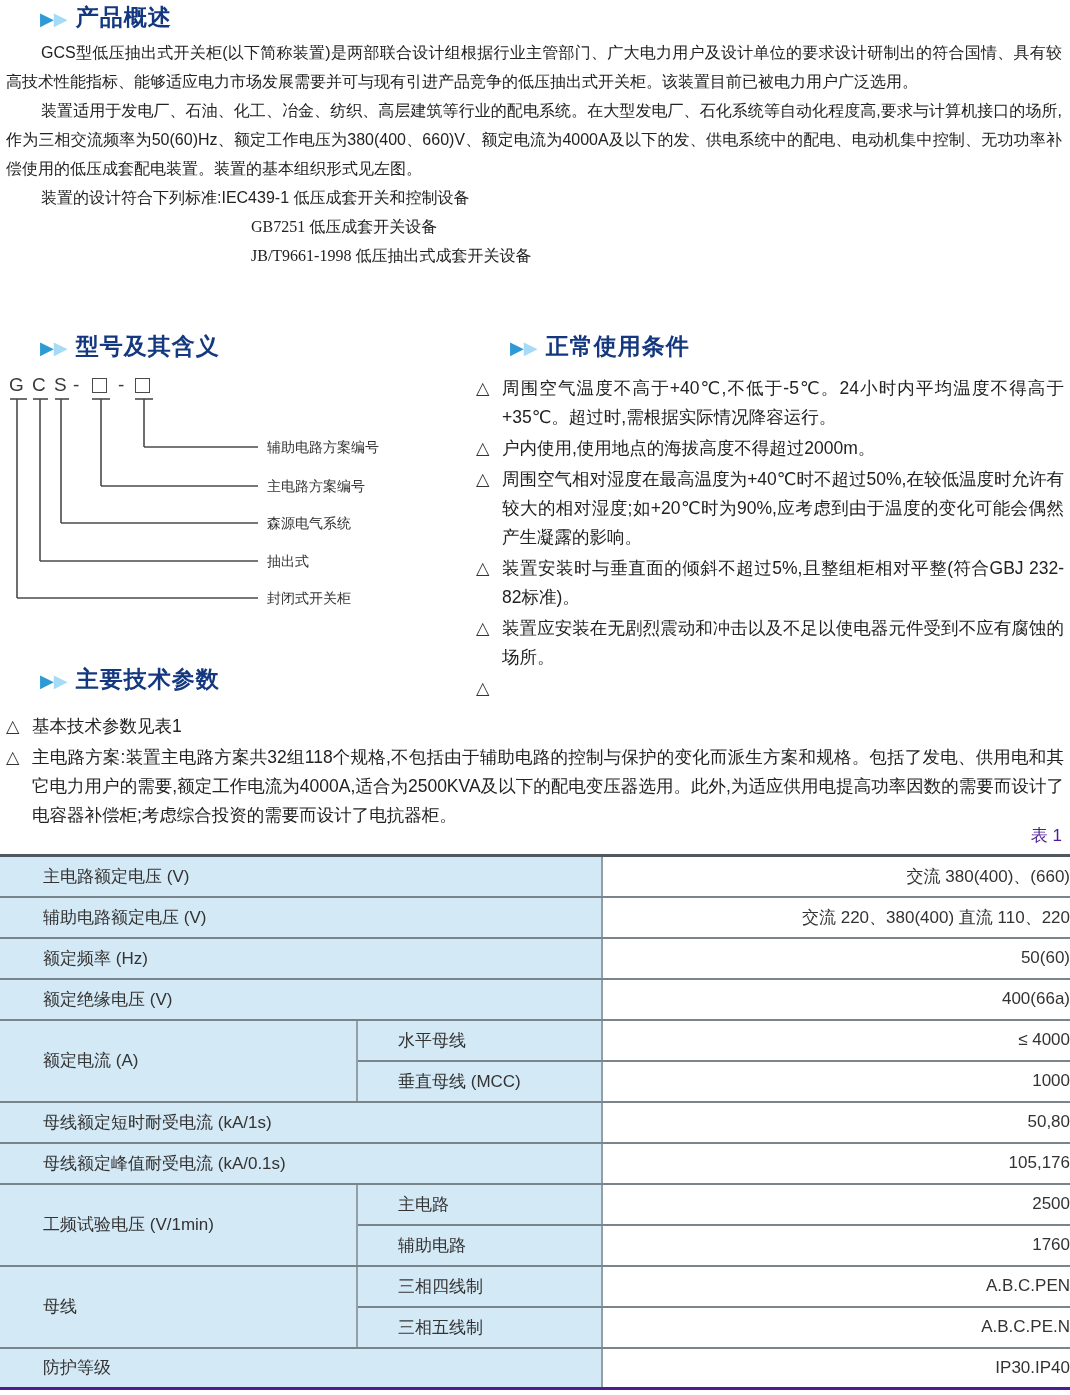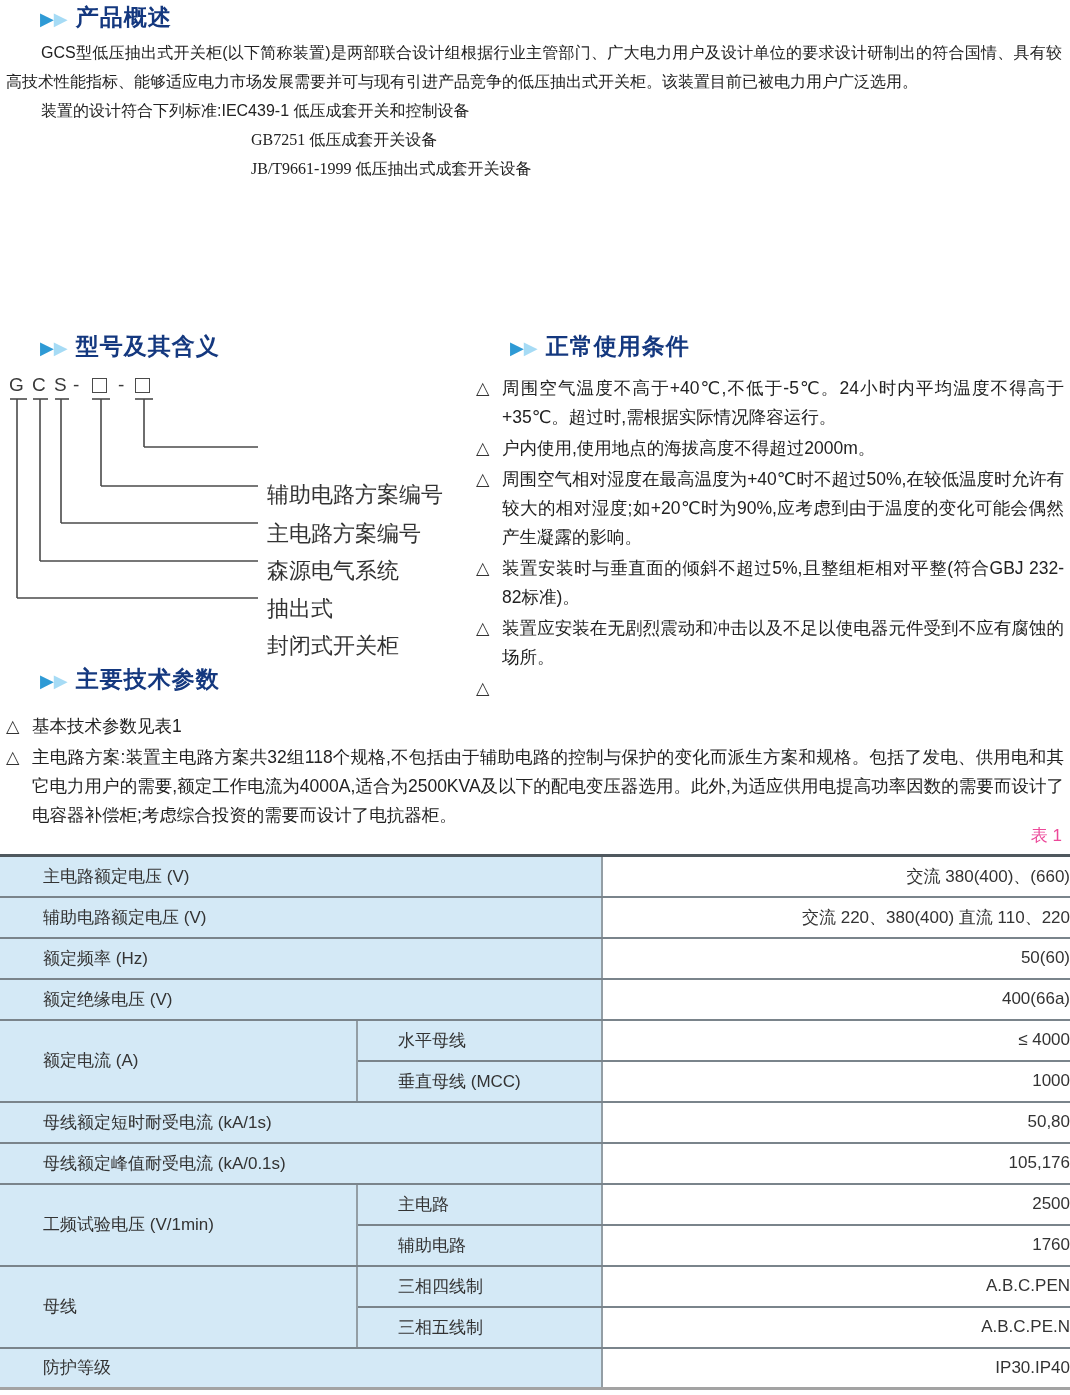--- a/index.html
+++ b/index.html
@@ -71,6 +71,7 @@
 
 <div class="intro">
   <p class="ind">GCS型低压抽出式开关柜(以下简称装置)是两部联合设计组根据行业主管部门、广大电力用户及设计单位的要求设计研制出的符合国情、具有较高技术性能指标、能够适应电力市场发展需要并可与现有引进产品竞争的低压抽出式开关柜。该装置目前已被电力用户广泛选用。</p>
+  <p class="ind">装置适用于发电厂、石油、化工、冶金、纺织、高层建筑等行业的配电系统。在大型发电厂、石化系统等自动化程度高,要求与计算机接口的场所,作为三相交流频率为50(60)Hz、额定工作电压为380(400、660)V、额定电流为4000A及以下的发、供电系统中的配电、电动机集中控制、无功功率补偿使用的低压成套配电装置。装置的基本组织形式见左图。</p>
   <p class="ind">装置的设计符合下列标准:IEC439-1 低压成套开关和控制设备</p>
   <p class="std">GB7251 低压成套开关设备</p>
   <p class="std">JB/T9661-1999 低压抽出式成套开关设备</p>

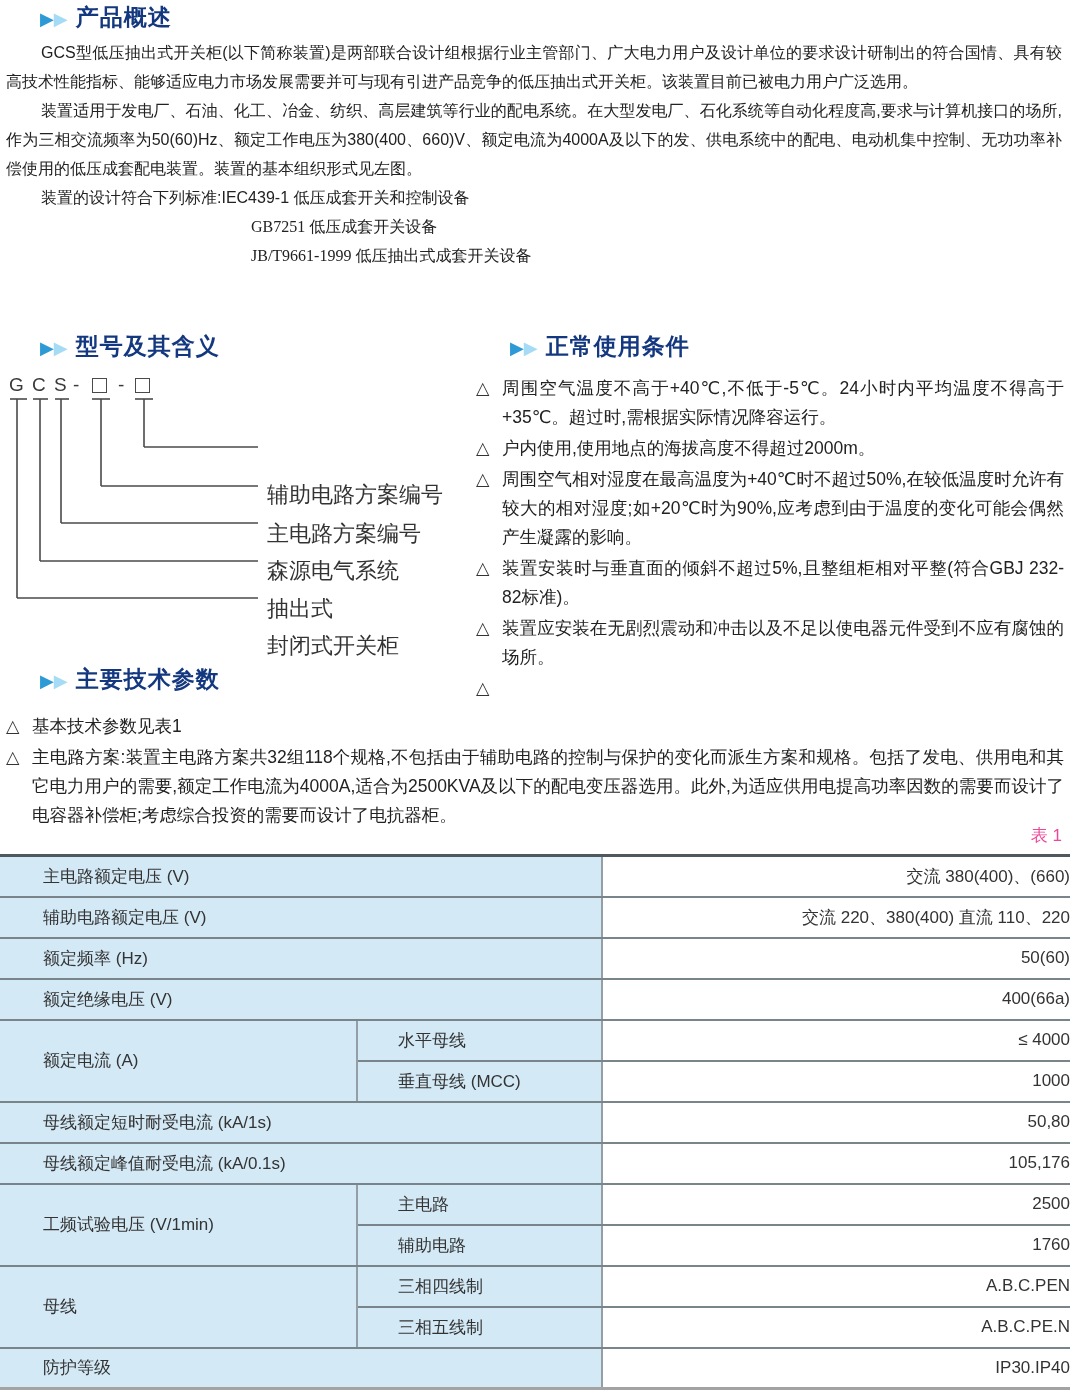--- a/index.html
+++ b/index.html
@@ -74,7 +74,7 @@
   <p class="ind">装置适用于发电厂、石油、化工、冶金、纺织、高层建筑等行业的配电系统。在大型发电厂、石化系统等自动化程度高,要求与计算机接口的场所,作为三相交流频率为50(60)Hz、额定工作电压为380(400、660)V、额定电流为4000A及以下的发、供电系统中的配电、电动机集中控制、无功功率补偿使用的低压成套配电装置。装置的基本组织形式见左图。</p>
   <p class="ind">装置的设计符合下列标准:IEC439-1 低压成套开关和控制设备</p>
   <p class="std">GB7251 低压成套开关设备</p>
-  <p class="std">JB/T9661-1999 低压抽出式成套开关设备</p>
+  <p class="std">JB/T9661-1998 低压抽出式成套开关设备</p>
 </div>
 
 <div class="sec-title" style="left:6px; top:331px;">

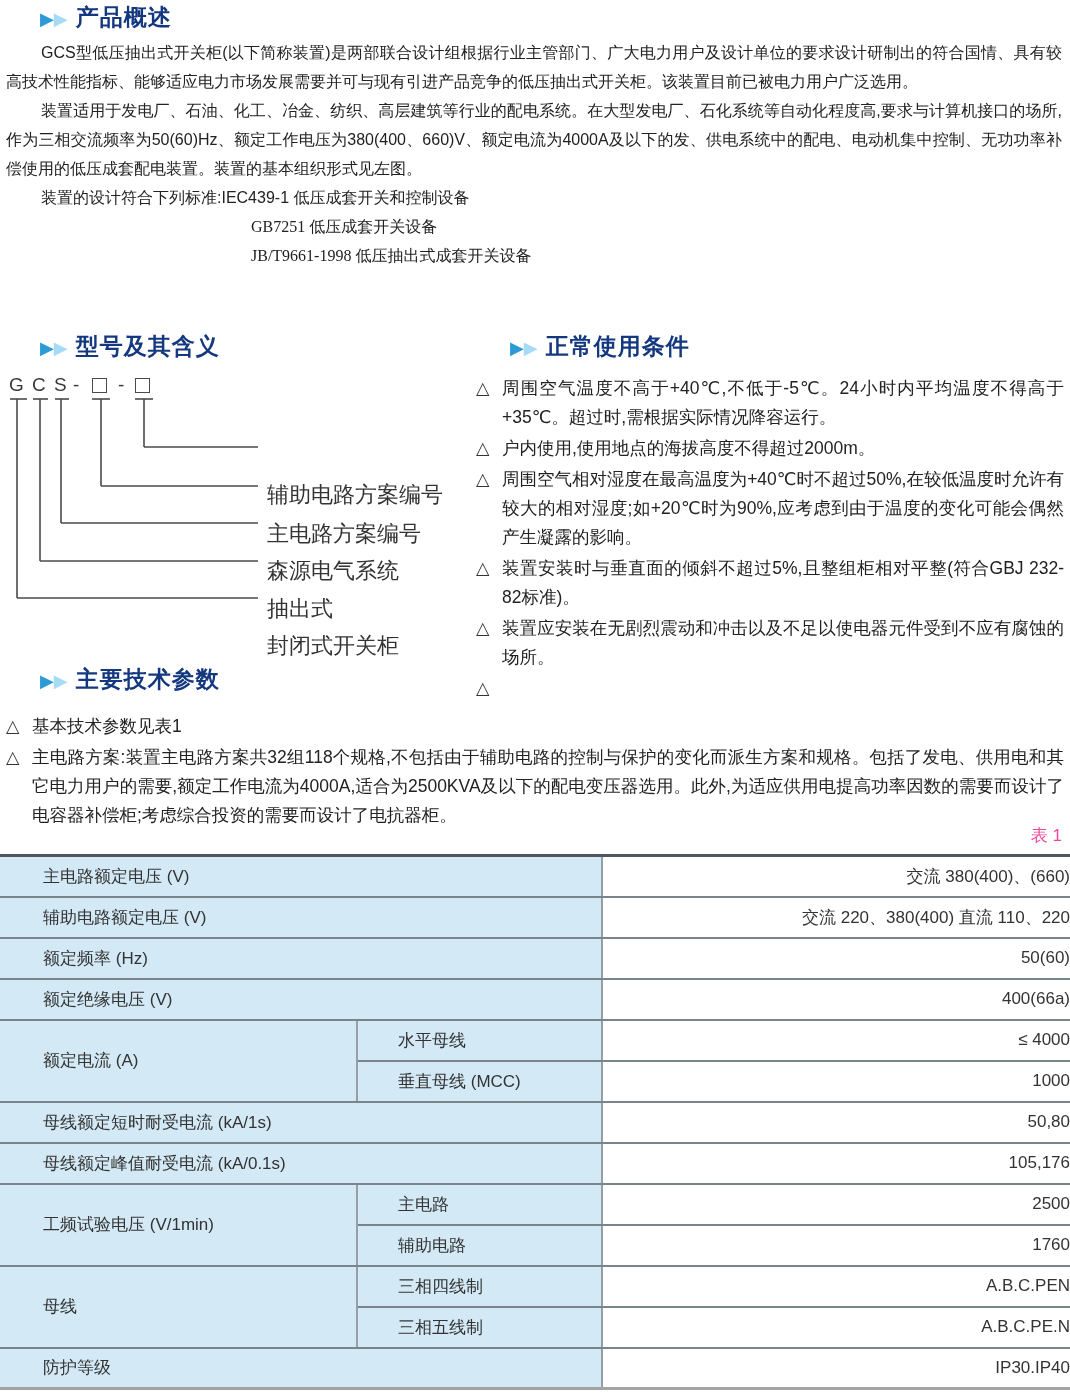--- a/index.html
+++ b/index.html
@@ -32,8 +32,8 @@
   .code-row span { position:absolute; font-size:19px; color:#3a3a3a; }
   .code-box { position:absolute; width:15px; height:15px; border:1.5px solid #4a4a4a; top:4px; }
   .diagram-svg { position:absolute; left:0; top:368px; }
-  .diagram-label { position:absolute; left:267px; font-size:22px; color:#333333;
-                   line-height:18px; white-space:nowrap;margin-top:48px; }
+  .diagram-label { position:absolute; left:267px; font-size:14px; color:#333333;
+                   line-height:18px; white-space:nowrap; }
   
   .tri-list { position:absolute; font-size:17.5px; line-height:29px; text-align:justify; }
   .tri-item { position:relative; padding-left:26px; margin-bottom:2px; }

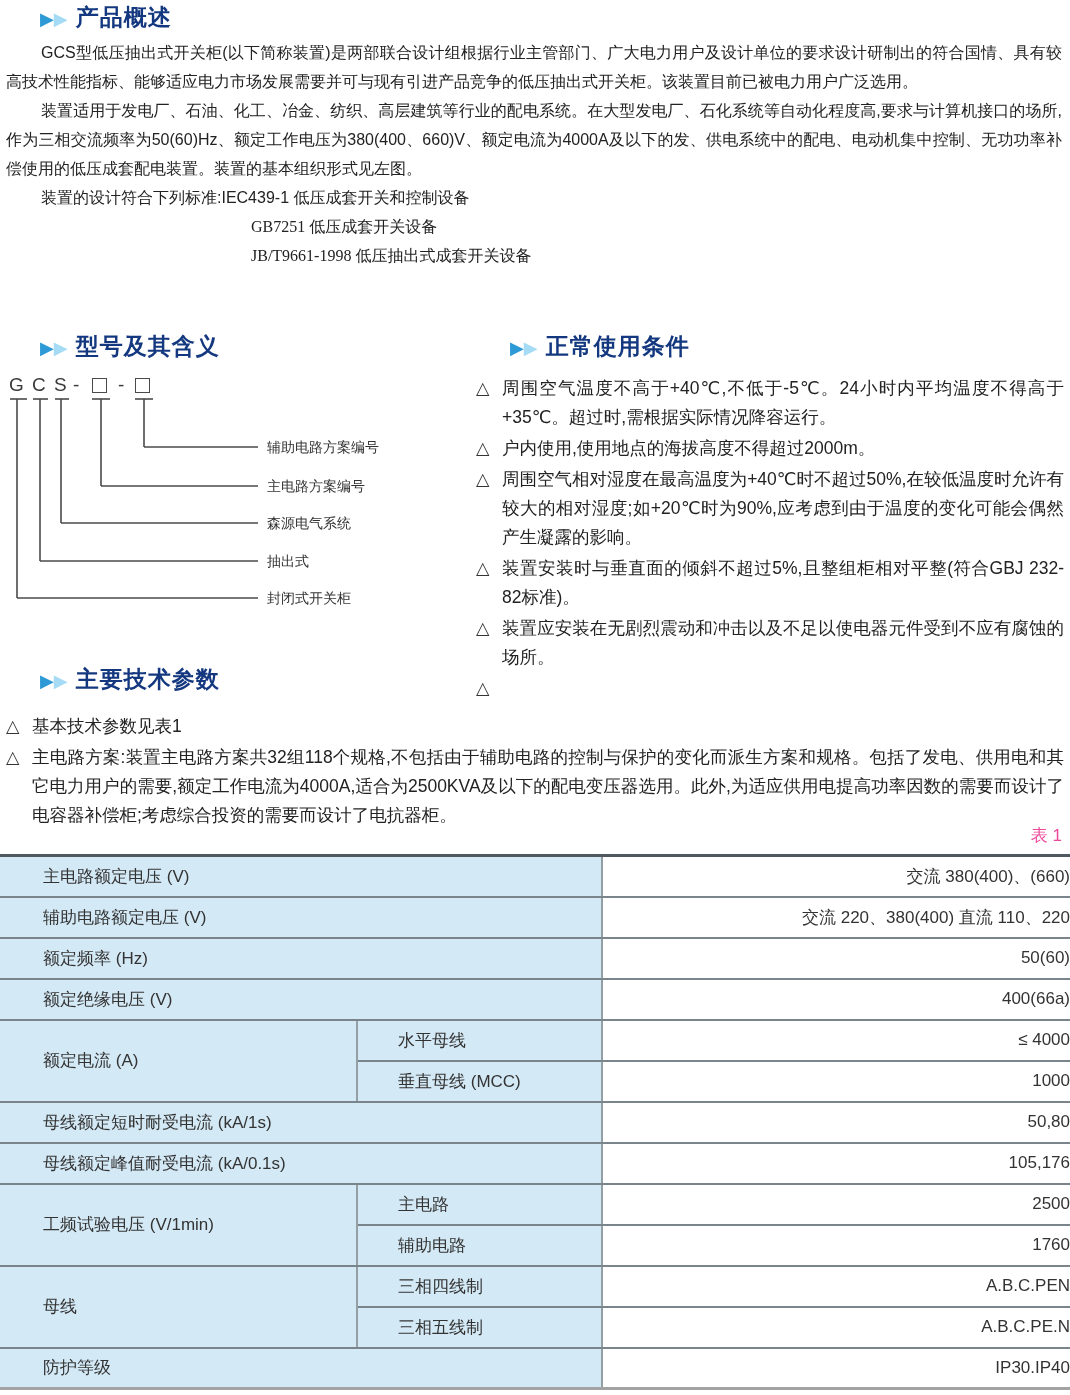--- a/index.html
+++ b/index.html
@@ -39,7 +39,7 @@
   .tri-item { position:relative; padding-left:26px; margin-bottom:2px; }
   .tri-item .bullet { position:absolute; left:0; top:0; color:#333333; }
   
-  .tbl-caption { position:absolute; right:8px; top:824px; font-size:17px; color:#ec4899; }
+  .tbl-caption { position:absolute; right:8px; top:824px; font-size:17px; color:#4c1d95; }
   table.spec {
     position:absolute; left:0; top:854px; width:1070px;
     border-collapse:collapse; table-layout:fixed;

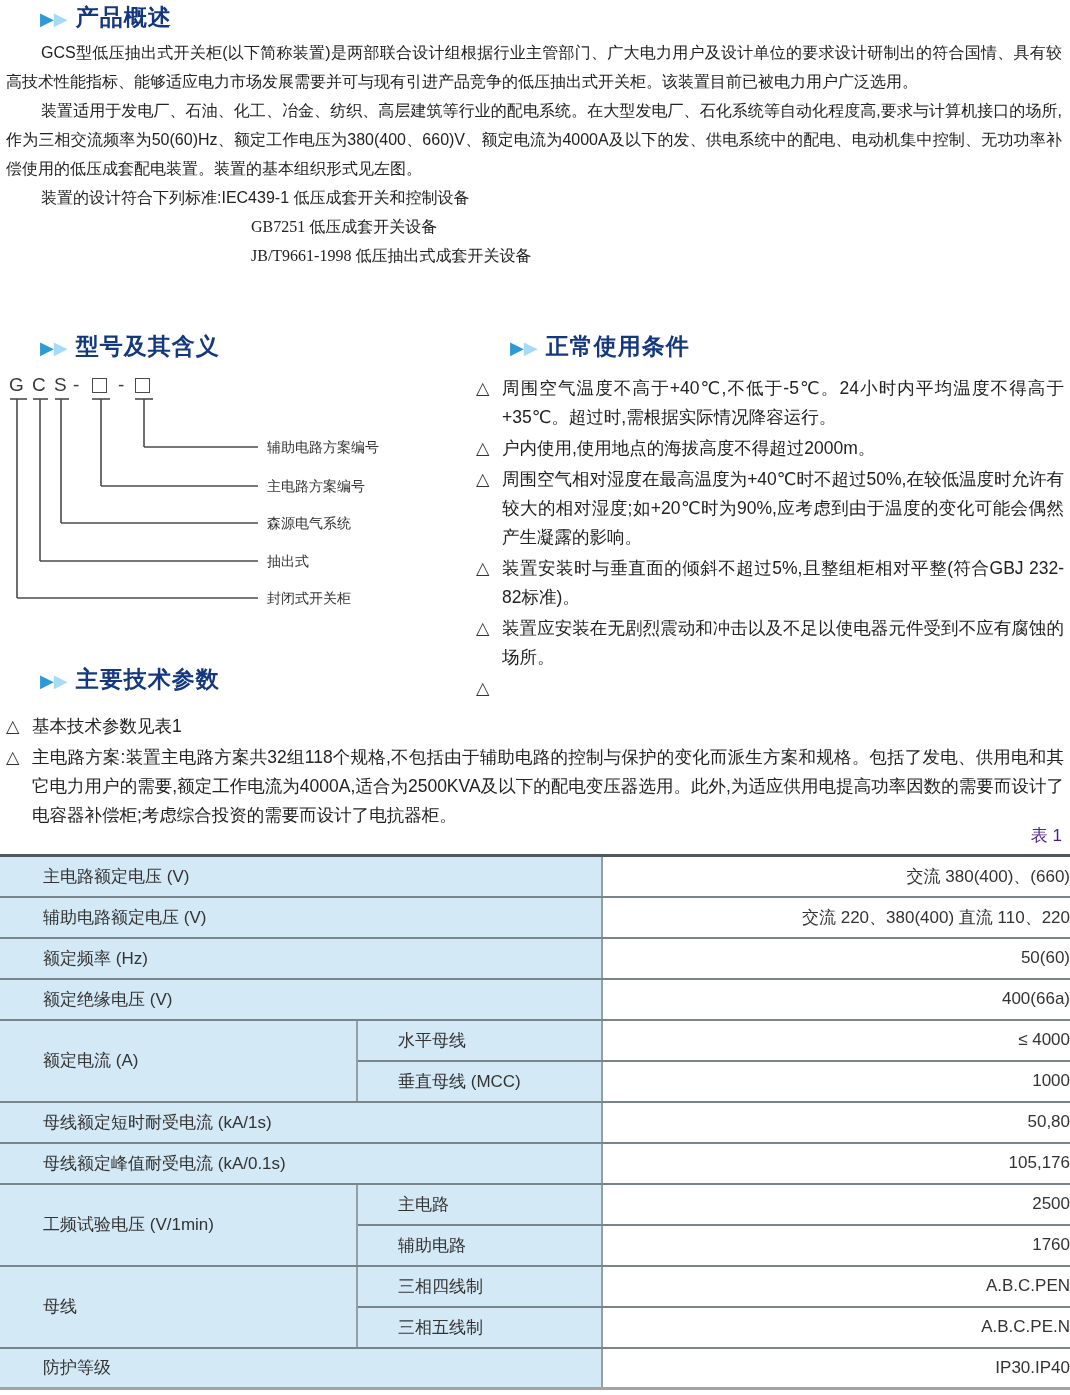--- a/index.html
+++ b/index.html
@@ -44,7 +44,7 @@
     position:absolute; left:0; top:854px; width:1070px;
     border-collapse:collapse; table-layout:fixed;
     font-size:17px; color:#333333;
-    border-top:3px solid #4f585e; border-bottom:3px solid #a3a3a3;padding-left:32px;
+    border-top:3px solid #4f585e; border-bottom:3px solid #4c1d95;padding-left:32px;
   }
   table.spec td {
     border-top:2px solid #7a848b;

